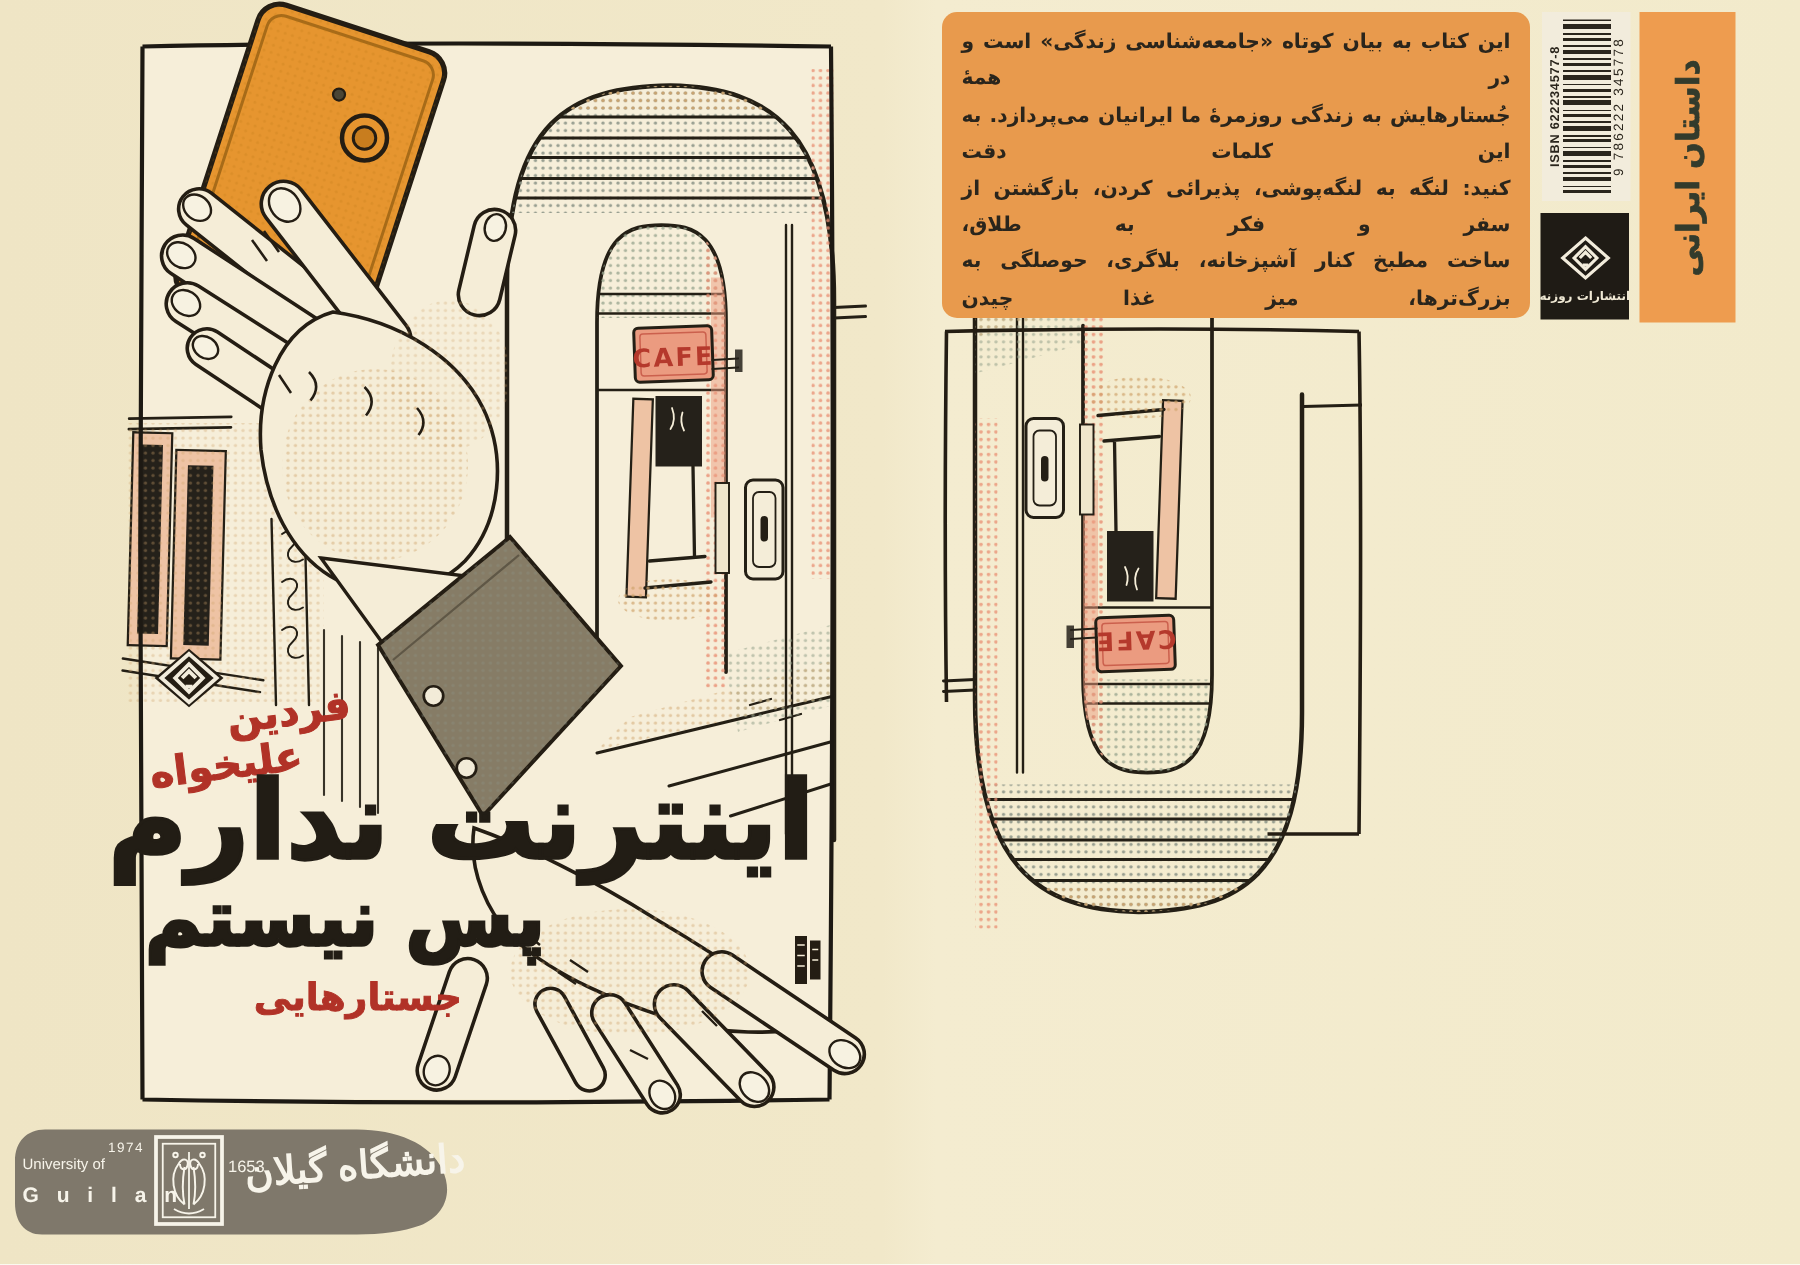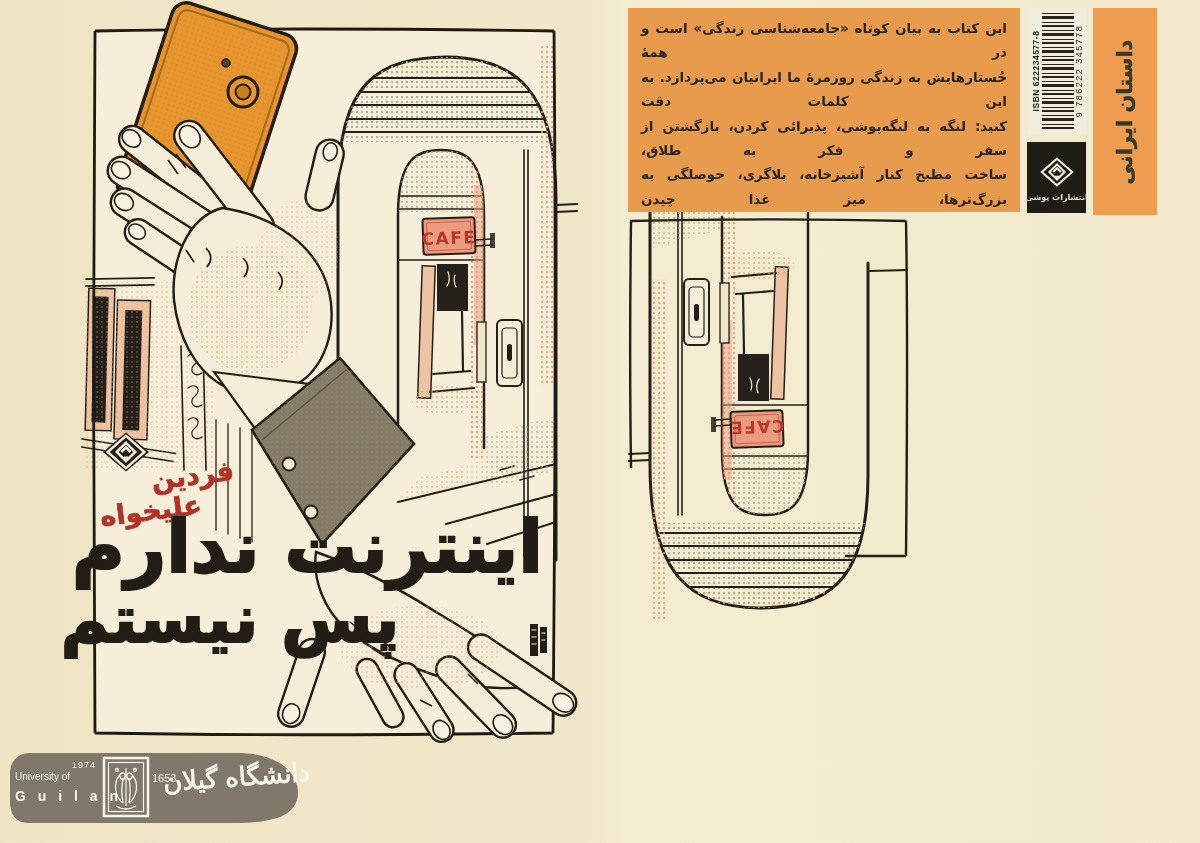--- a/index.html
+++ b/index.html
@@ -20,7 +20,7 @@
     font-weight:bold;color:#221d15;-webkit-text-stroke:2.2px #221d15;letter-spacing:-2px;}
   .subtitle{left:40px;top:648px;width:268px;text-align:right;color:#b13227;
     font-size:25px;font-weight:bold;line-height:34px;-webkit-text-stroke:0.6px #b13227;}
-  .blurb-box{left:628px;top:8px;width:392px;height:204px;background:#e89a4d;border-radius:0;
+  .blurb-box{left:628px;top:8px;width:392px;height:204px;background:#e89a4d;border-radius:10px;
     padding:8px 13px 0;box-sizing:border-box;overflow:hidden;}
   .blurb-line{font-size:13.5px;font-weight:bold;color:#2a251c;line-height:24.4px;
     text-align:justify;text-align-last:justify;white-space:normal;}

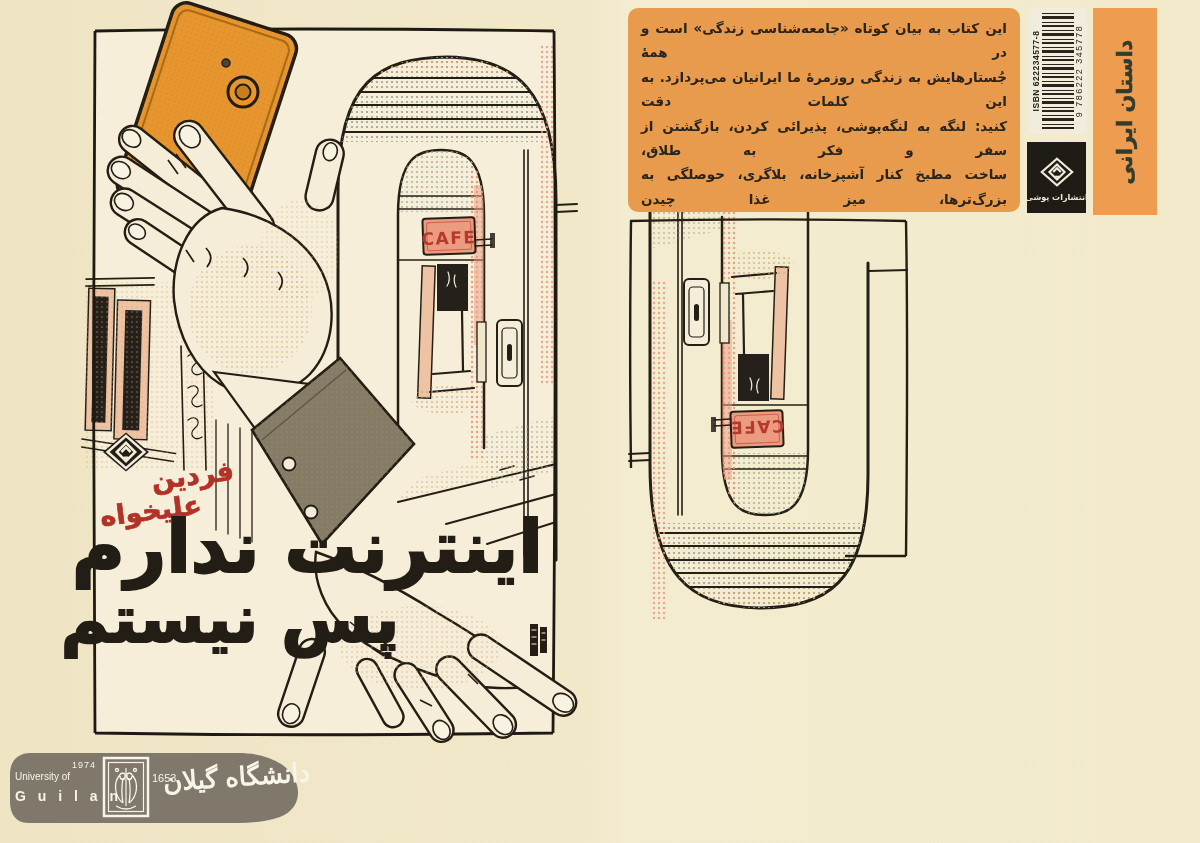--- a/index.html
+++ b/index.html
@@ -272,7 +272,7 @@
     <svg width="38" height="38" viewBox="-20 -20 40 40">
       <use href="#knotW"></use>
     </svg>
-    <div class="pub-logo-name fa">انتشارات پوشی</div>
+    <div class="pub-logo-name fa">انتشارات روزنه</div>
   </div>
 
   <div class="ovl category-strip">

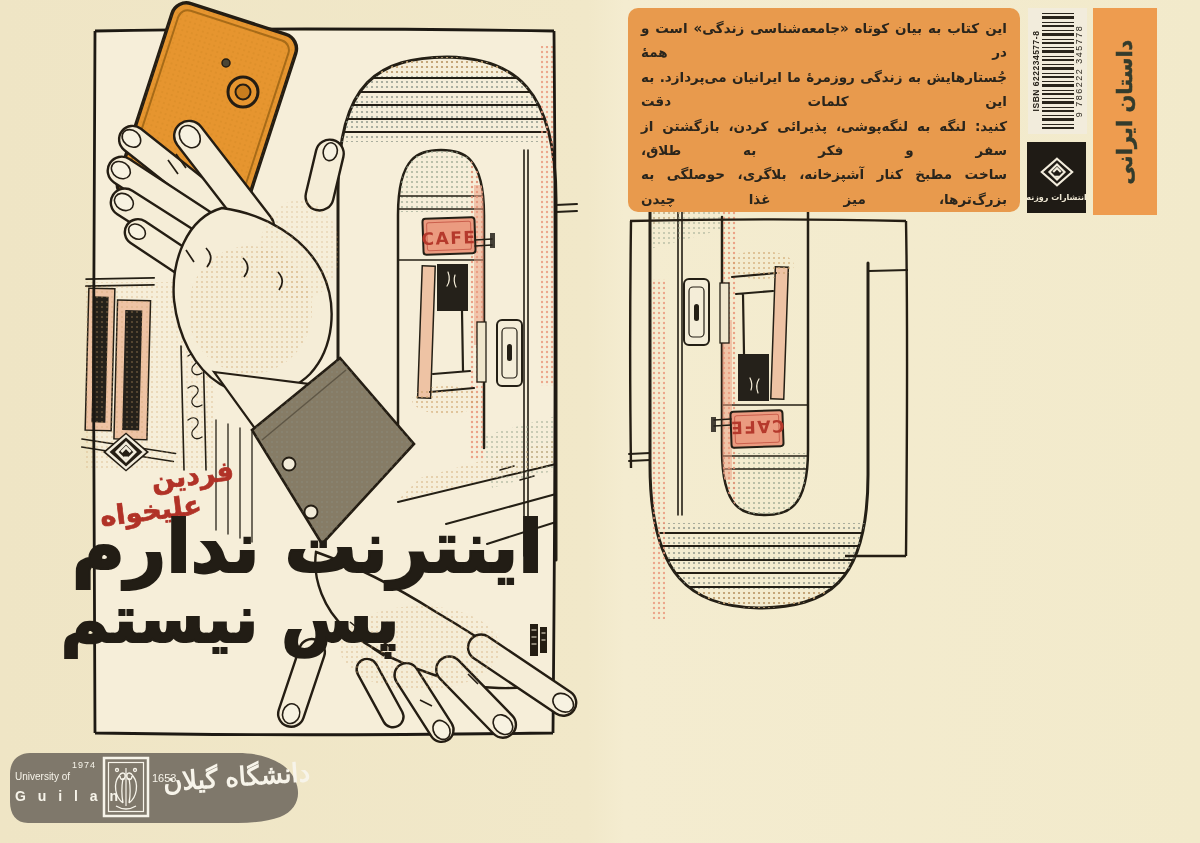--- a/index.html
+++ b/index.html
@@ -16,7 +16,7 @@
   .author .l2{margin-right:36px;}
   .title1{left:50px;top:512px;width:515px;text-align:center;font-size:72px;line-height:0.98;
     font-weight:bold;color:#221d15;-webkit-text-stroke:2.2px #221d15;letter-spacing:-2px;}
-  .title2{left:40px;top:588px;width:380px;text-align:center;font-size:66px;line-height:0.98;
+  .title2{left:40px;top:588px;width:380px;text-align:center;font-size:52px;line-height:0.98;
     font-weight:bold;color:#221d15;-webkit-text-stroke:2.2px #221d15;letter-spacing:-2px;}
   .subtitle{left:40px;top:648px;width:268px;text-align:right;color:#b13227;
     font-size:25px;font-weight:bold;line-height:34px;-webkit-text-stroke:0.6px #b13227;}

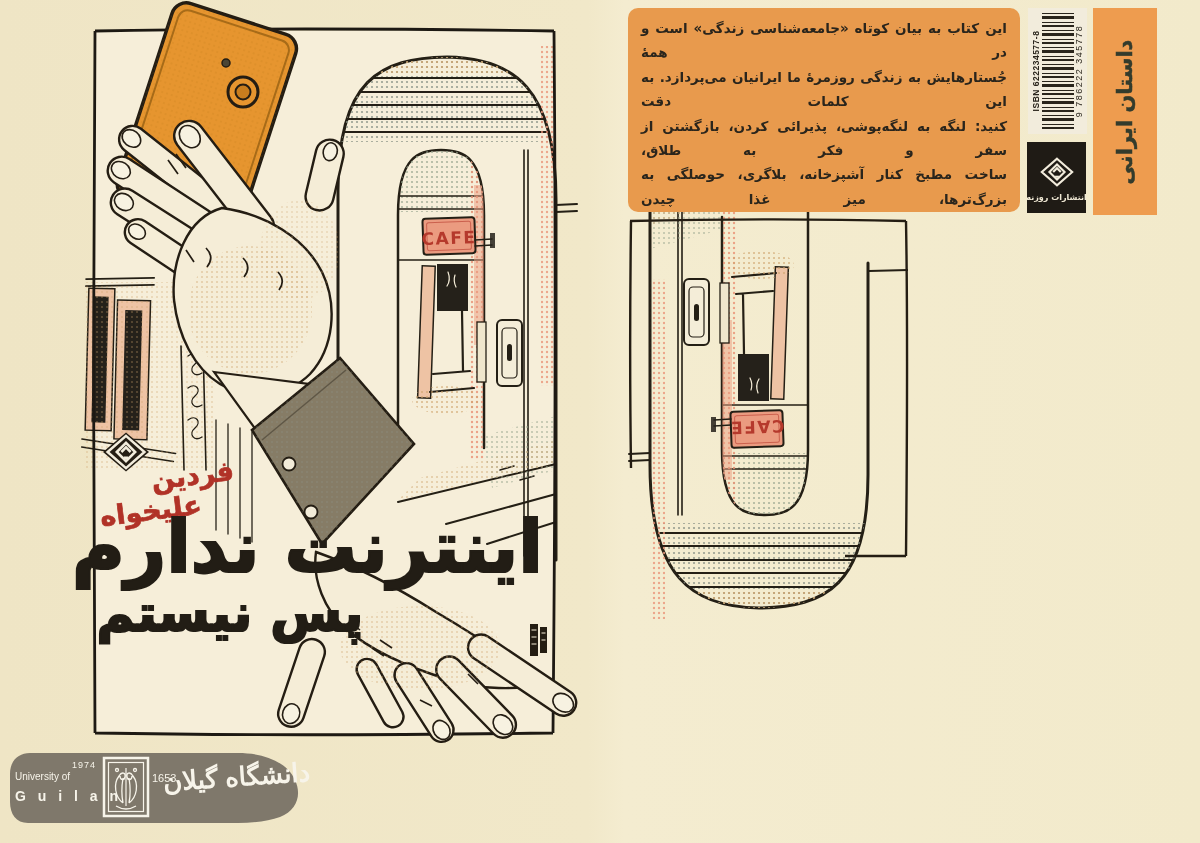--- a/index.html
+++ b/index.html
@@ -249,6 +249,7 @@
   <div class="ovl title1 fa">اینترنت ندارم</div>
   <div class="ovl title2 fa">پس نیستم</div>
   <div class="ovl subtitle fa">
+    <div>جستارهایی</div>
   </div>
 
   <div class="ovl blurb-box fa">

